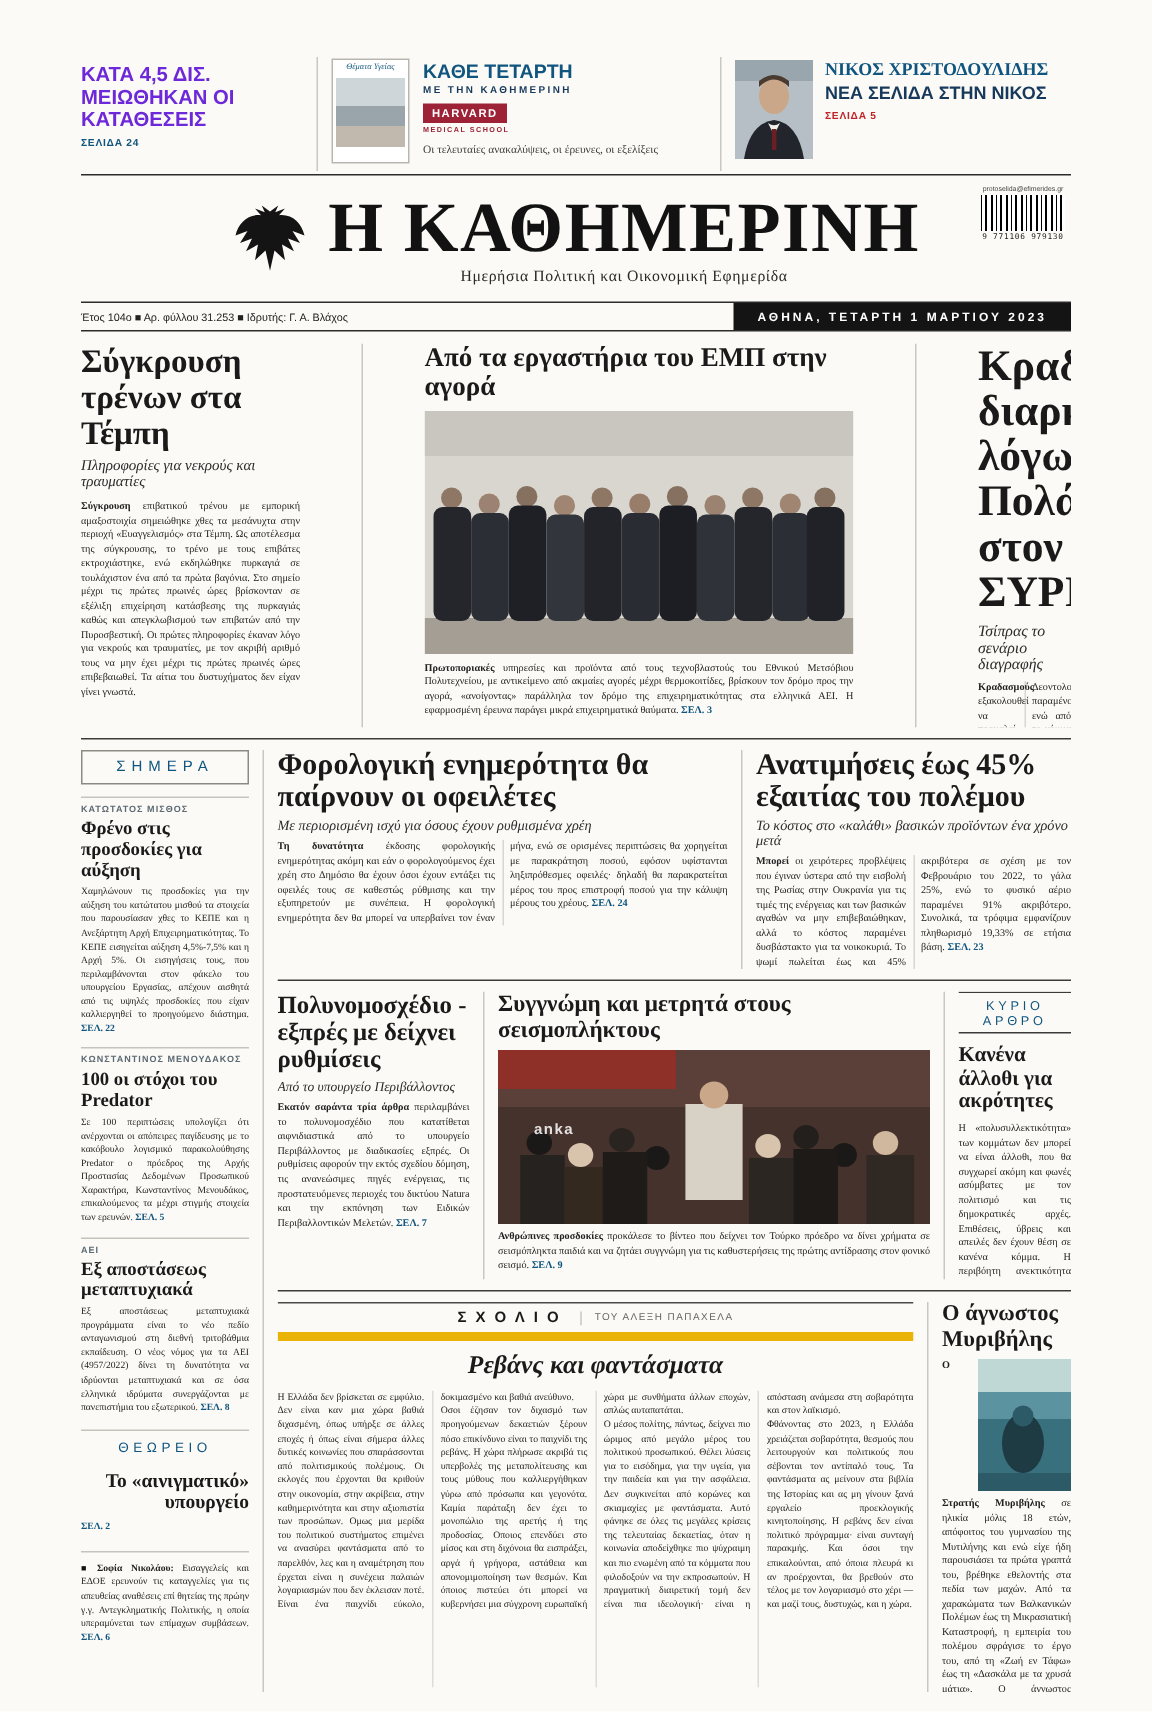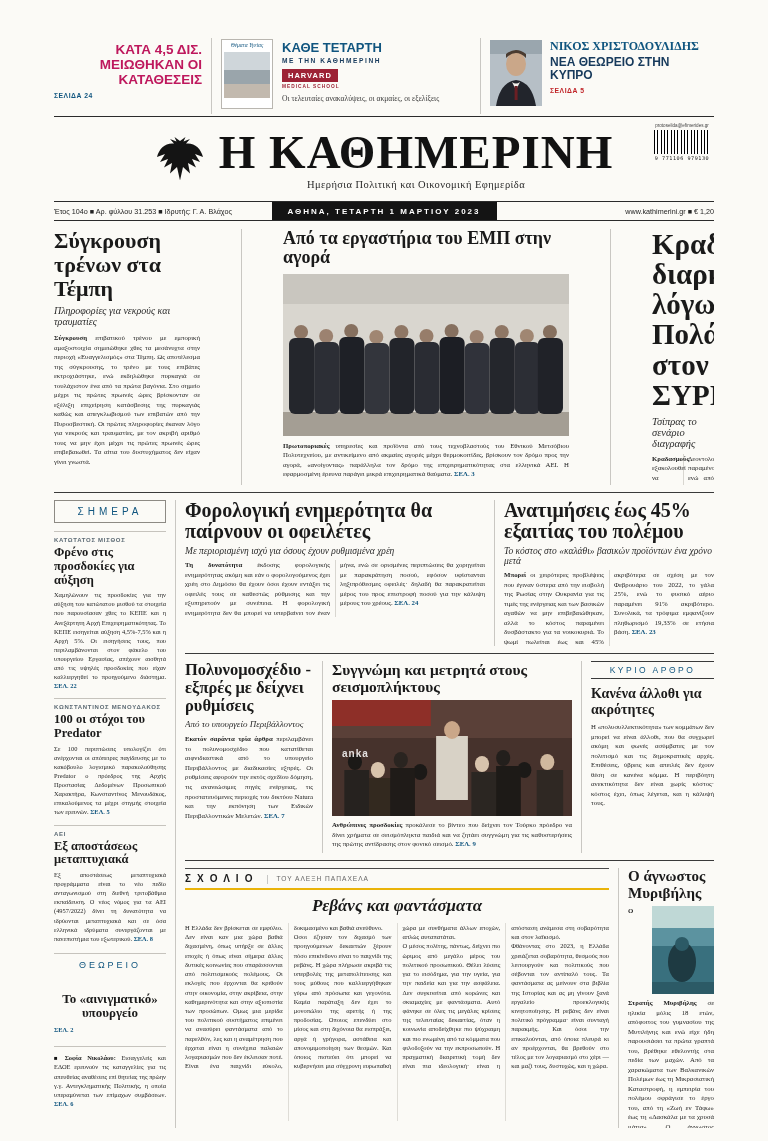--- a/index.html
+++ b/index.html
@@ -14,7 +14,7 @@
   .topbar { display:flex; height:76px; align-items:flex-start; }
   .vr { width:1px; background:#c9c7c2; align-self:stretch; margin:0 9px; }
   .promo-left { width:148px; padding-top:4px; }
-  .promo-left .t { font-family:"Liberation Sans",sans-serif; font-size:13.5px; font-weight:700; color:#be185d; line-height:1.12; text-transform:uppercase;text-align:right; }
+  .promo-left .t { font-family:"Liberation Sans",sans-serif; font-size:13.5px; font-weight:700; color:#6d28d9; line-height:1.12; text-transform:uppercase; }
   .pref-blue { font-family:"Liberation Sans",sans-serif; font-size:6.8px; font-weight:700; color:#10557f; letter-spacing:.5px; margin-top:5px; }
   .pref-red  { font-family:"Liberation Sans",sans-serif; font-size:6.8px; font-weight:700; color:#c02428; letter-spacing:.5px; margin-top:5px; }
   .promo-center { flex:1; display:flex; gap:9px; padding-top:1px; }

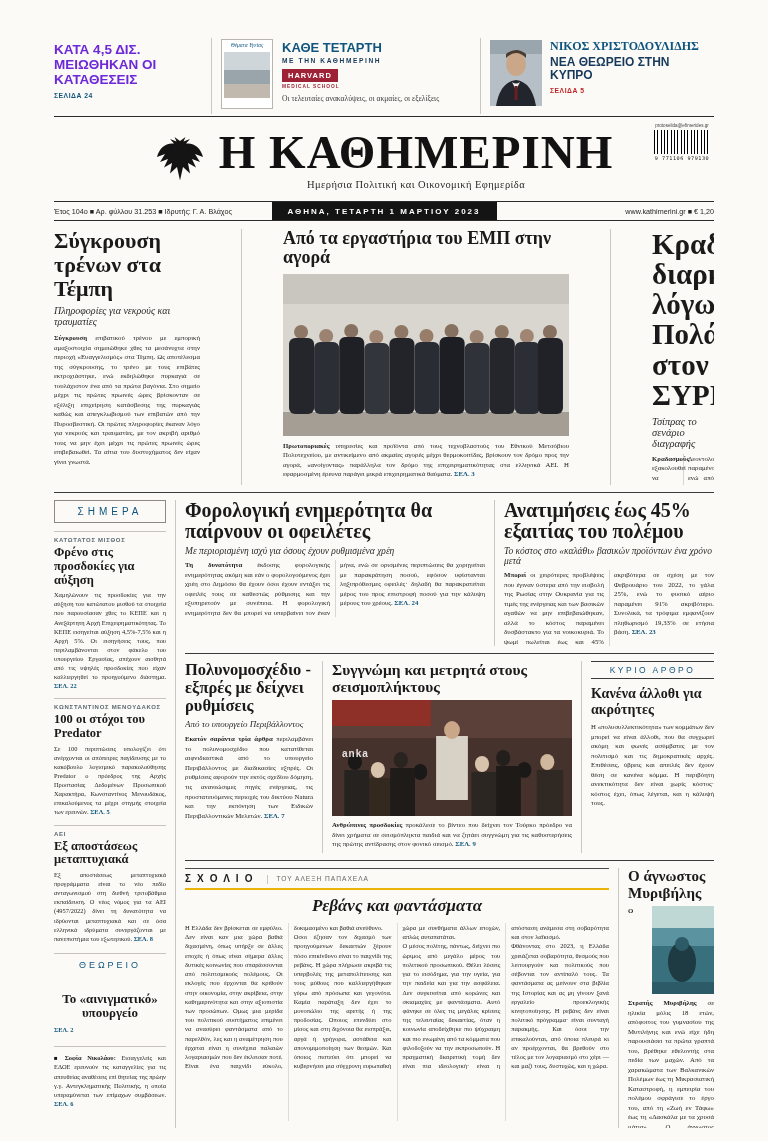--- a/index.html
+++ b/index.html
@@ -163,7 +163,7 @@
       </svg>
       <div>
         <div class="pr-name">ΝΙΚΟΣ ΧΡΙΣΤΟΔΟΥΛΙΔΗΣ</div>
-        <div class="pr-title">ΝΕΑ ΘΕΩΡΕΙΟ ΣΤΗΝ ΚΥΠΡΟ</div>
+        <div class="pr-title">ΝΕΑ ΣΕΛΙΔΑ ΣΤΗΝ ΝΙΚΟΣ</div>
         <div class="pref-red">ΣΕΛΙΔΑ 5</div>
       </div>
     </div>

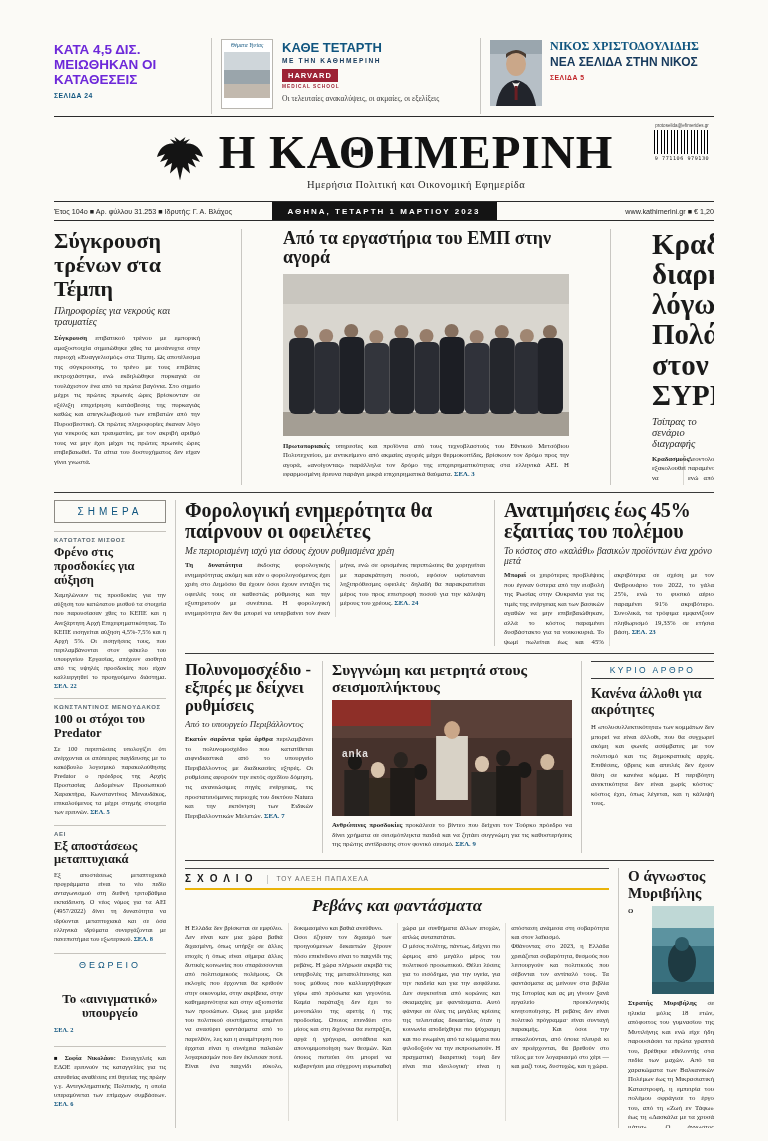--- a/index.html
+++ b/index.html
@@ -147,7 +147,7 @@
           <span class="badge">HARVARD</span>
           <div class="badge-sub">MEDICAL SCHOOL</div>
         </div>
-        <div class="pc-sub">Οι τελευταίες ανακαλύψεις, οι ακμαίες, οι εξελίξεις</div>
+        <div class="pc-sub">Οι τελευταίες ανακαλύψεις, οι έρευνες, οι εξελίξεις</div>
       </div>
     </div>
     <div class="vr"></div>

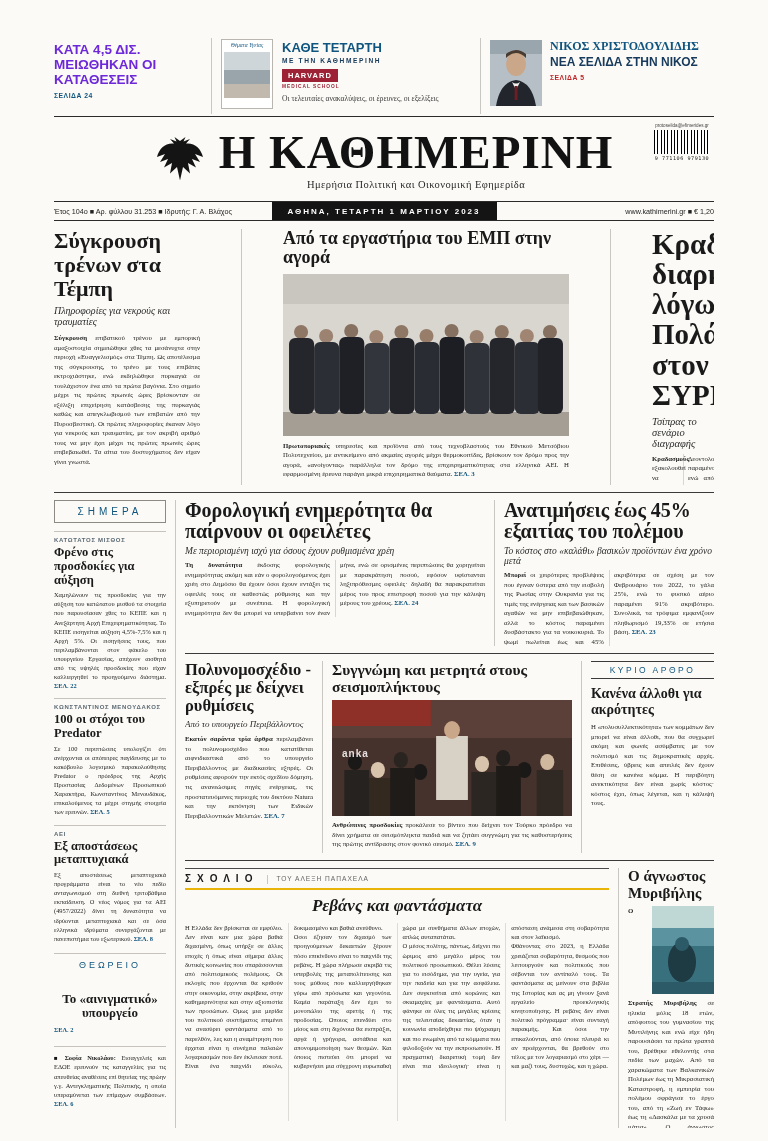--- a/index.html
+++ b/index.html
@@ -188,7 +188,6 @@
   <div class="dateline">
     <div class="dl-left">Έτος 104ο  ■  Αρ. φύλλου 31.253  ■  Ιδρυτής: Γ. Α. Βλάχος</div>
     <div class="dl-center">ΑΘΗΝΑ, ΤΕΤΑΡΤΗ 1 ΜΑΡΤΙΟΥ 2023</div>
-    <div class="dl-right">www.kathimerini.gr  ■  € 1,20</div>
   </div>
 
   <div class="band1">

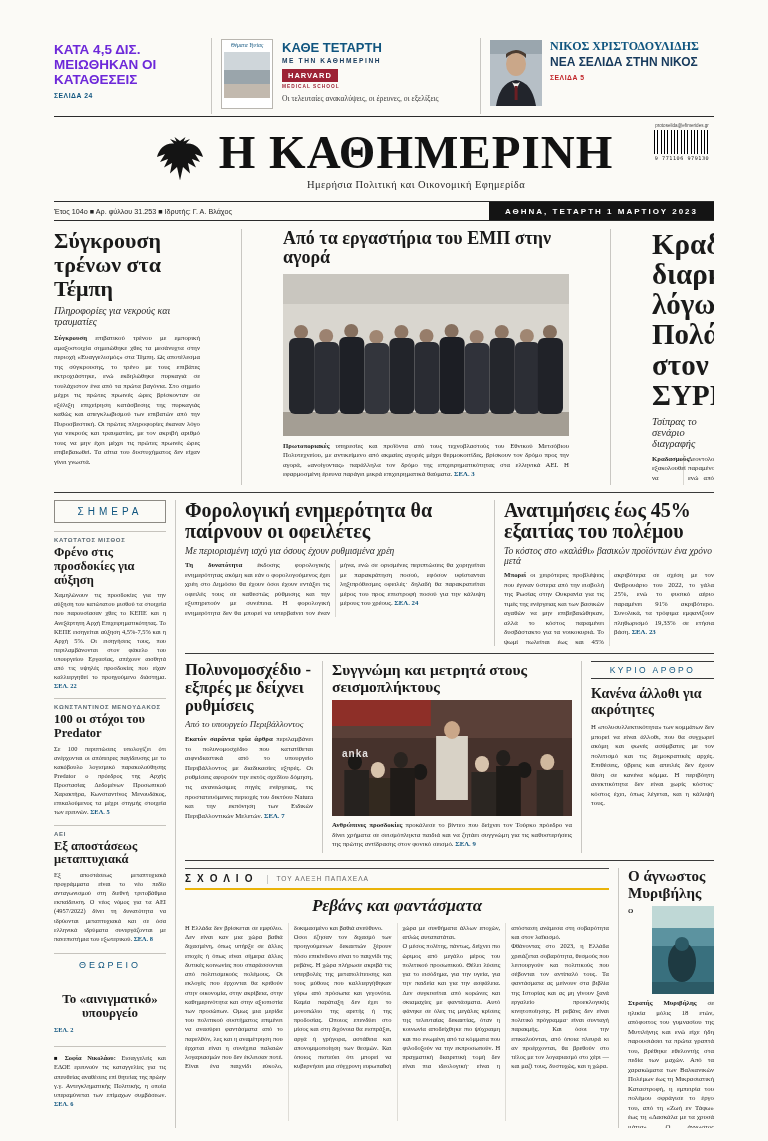--- a/index.html
+++ b/index.html
@@ -102,7 +102,7 @@
   .b3-left { width:128px; flex:none; overflow:hidden; }
   .b3-left h2 { margin:0 0 4px; font-size:16.5px; line-height:1.1; font-weight:700; }
   .b3-left .sub-it { display:block; font-size:9px; margin-bottom:5px; }
-  .b3-center { width:240px; flex:none; overflow:hidden; }
+  .b3-center { width:288px; flex:none; overflow:hidden; }
   .b3-center h2 { margin:0 0 5px; font-size:15.5px; font-weight:700; line-height:1.1; }
   .photo-quake-wrap { position:relative; width:100%; height:116px; }
   .photo-quake { width:100%; height:100%; display:block; }

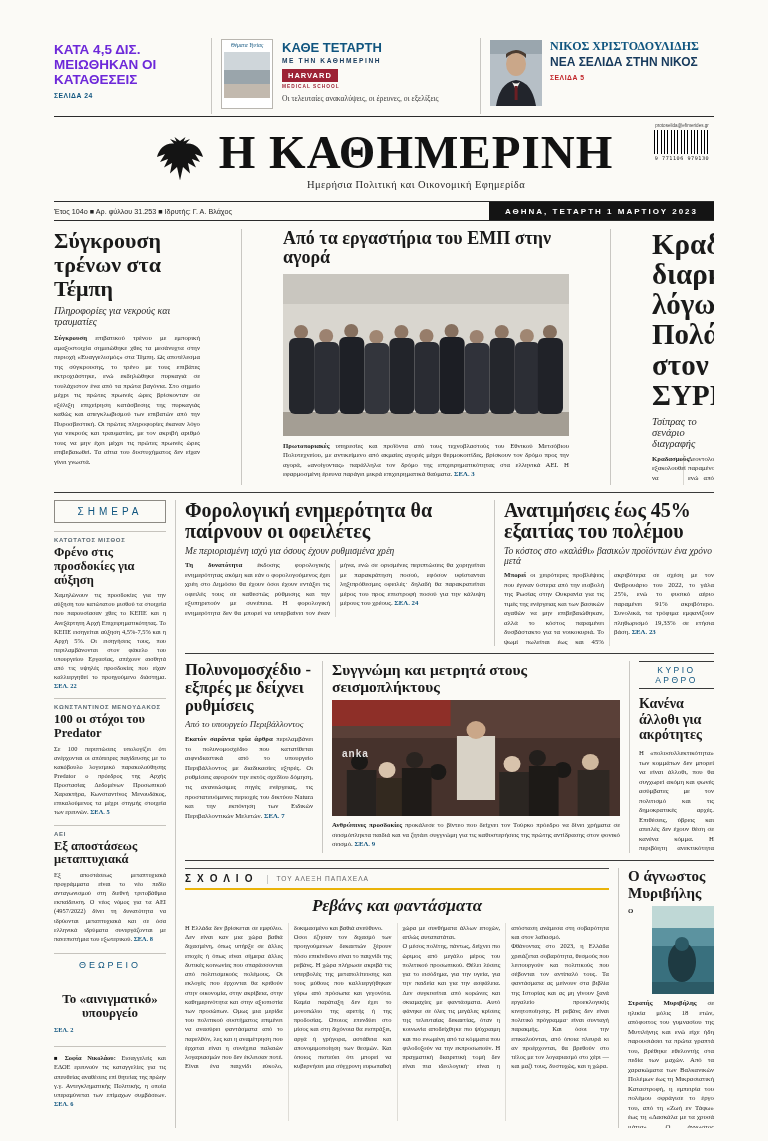--- a/index.html
+++ b/index.html
@@ -106,7 +106,7 @@
   .b3-center h2 { margin:0 0 5px; font-size:15.5px; font-weight:700; line-height:1.1; }
   .photo-quake-wrap { position:relative; width:100%; height:116px; }
   .photo-quake { width:100%; height:100%; display:block; }
-  .watermark { position:absolute; left:10px; top:48px; color:#fff; opacity:.85; font-family:"Liberation Sans",sans-serif; font-weight:700; font-size:10px; letter-spacing:1px; }
+  .watermark { position:absolute; left:24px; top:48px; color:#fff; opacity:.85; font-family:"Liberation Sans",sans-serif; font-weight:700; font-size:10px; letter-spacing:1px; }
   .b3-center .small { margin-top:4px; }
   .b3-right { flex:1; overflow:hidden; }
   .ed-label { border-top:1px solid #3a3a3a; border-bottom:1px solid #3a3a3a; text-align:center; font-family:"Liberation Sans",sans-serif; font-size:8.5px; letter-spacing:2.5px; color:#10557f; padding:3px 0; }

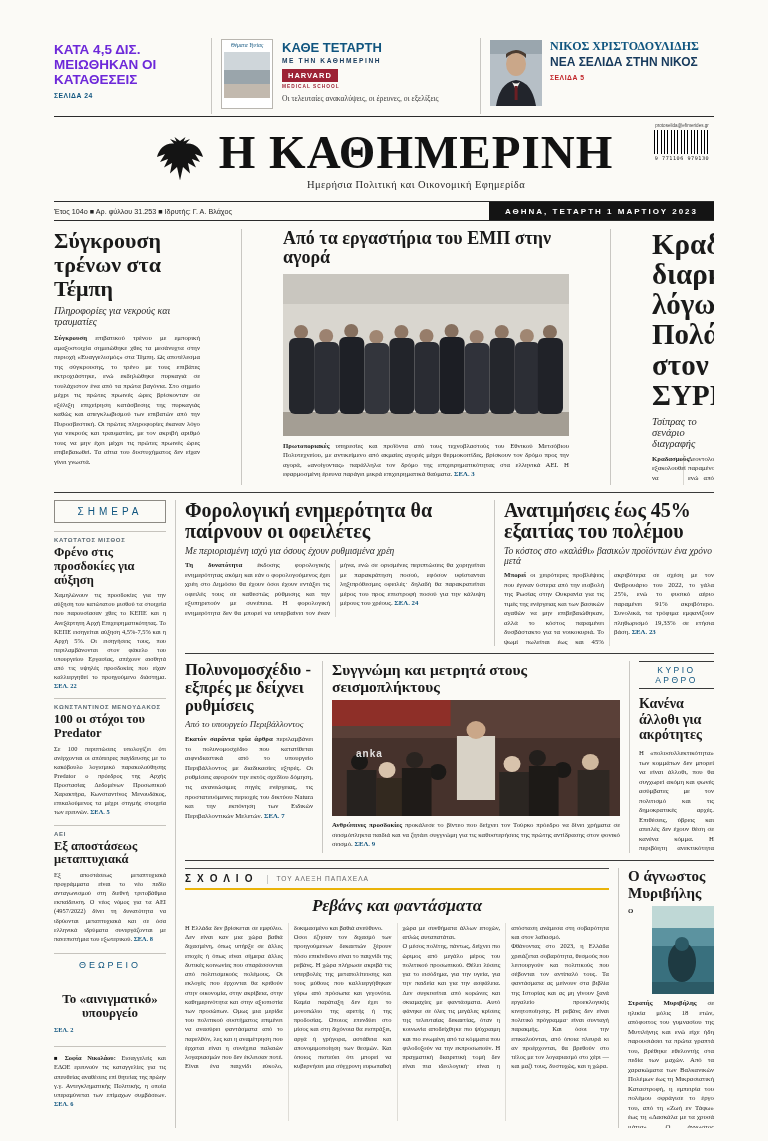--- a/index.html
+++ b/index.html
@@ -114,7 +114,7 @@
 
   .band4 { flex:1; display:flex; overflow:hidden; }
   .b4-left { width:424px; flex:none; overflow:hidden; }
-  .comm-head { display:flex; align-items:center; justify-content:flex-start; gap:8px; border-top:1px solid #4a4a4a; border-bottom:2px solid #eab308; padding:4px 0; }
+  .comm-head { display:flex; align-items:center; justify-content:center; gap:8px; border-top:1px solid #4a4a4a; border-bottom:6px solid #eab308; padding:4px 0; }
   .comm-label { font-family:"Liberation Sans",sans-serif; font-size:10px; font-weight:700; letter-spacing:6px; color:#1a1a1a; }
   .comm-sep { color:#999; font-size:10px; }
   .comm-byline { font-family:"Liberation Sans",sans-serif; font-size:6.6px; letter-spacing:1px; color:#666; }

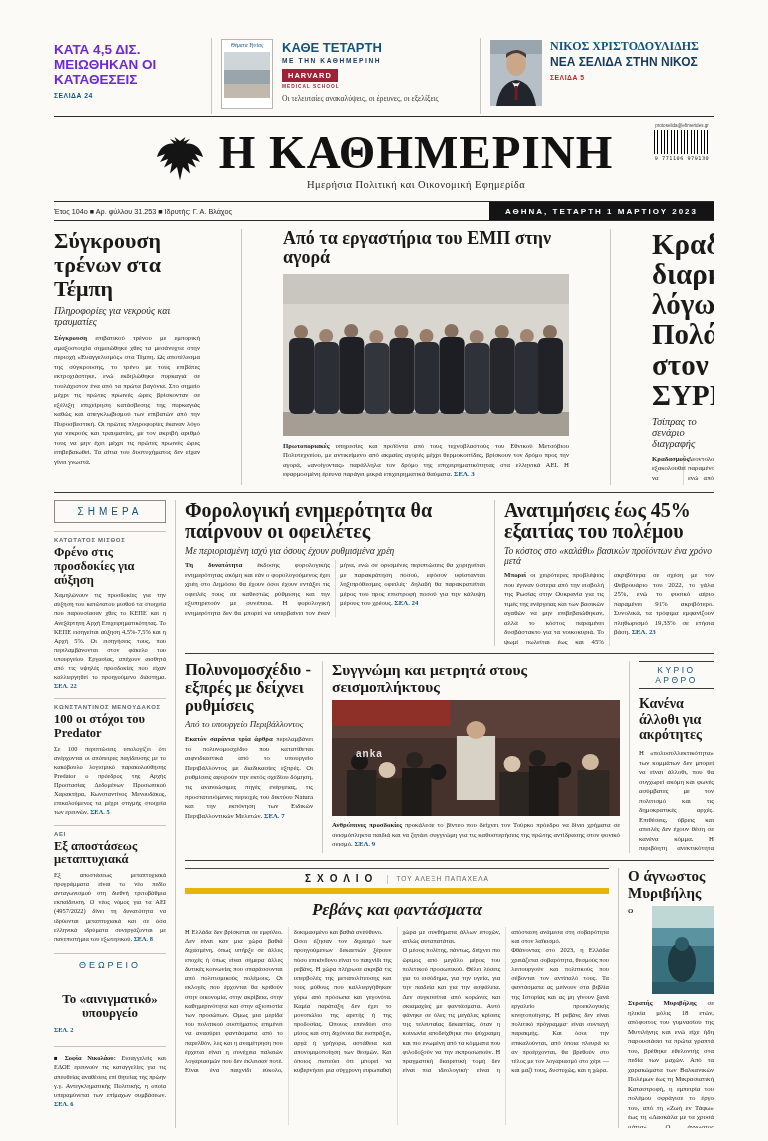--- a/index.html
+++ b/index.html
@@ -85,7 +85,7 @@
   .sb-body { font-size:6.4px; line-height:1.42; text-align:justify; color:#222; }
   .theoreio { border-top:1px solid #c6c3bd; margin-top:10px; padding-top:6px; text-align:center; }
   .theoreio-label { font-family:"Liberation Sans",sans-serif; font-size:9px; letter-spacing:3px; color:#10557f; }
-  .theoreio-h { font-size:13px; font-weight:700; line-height:1.12; margin:22px 0 4px; text-align:center; }
+  .theoreio-h { font-size:13px; font-weight:700; line-height:1.12; margin:10px 0 4px; text-align:right; }
   .theoreio-p { text-align:left; }
   .brief { margin-top:12px; border-top:1px solid #c6c3bd; padding-top:6px; }
   .bullet::before { content:"■"; font-size:6px; margin-right:3px; color:#111; }

